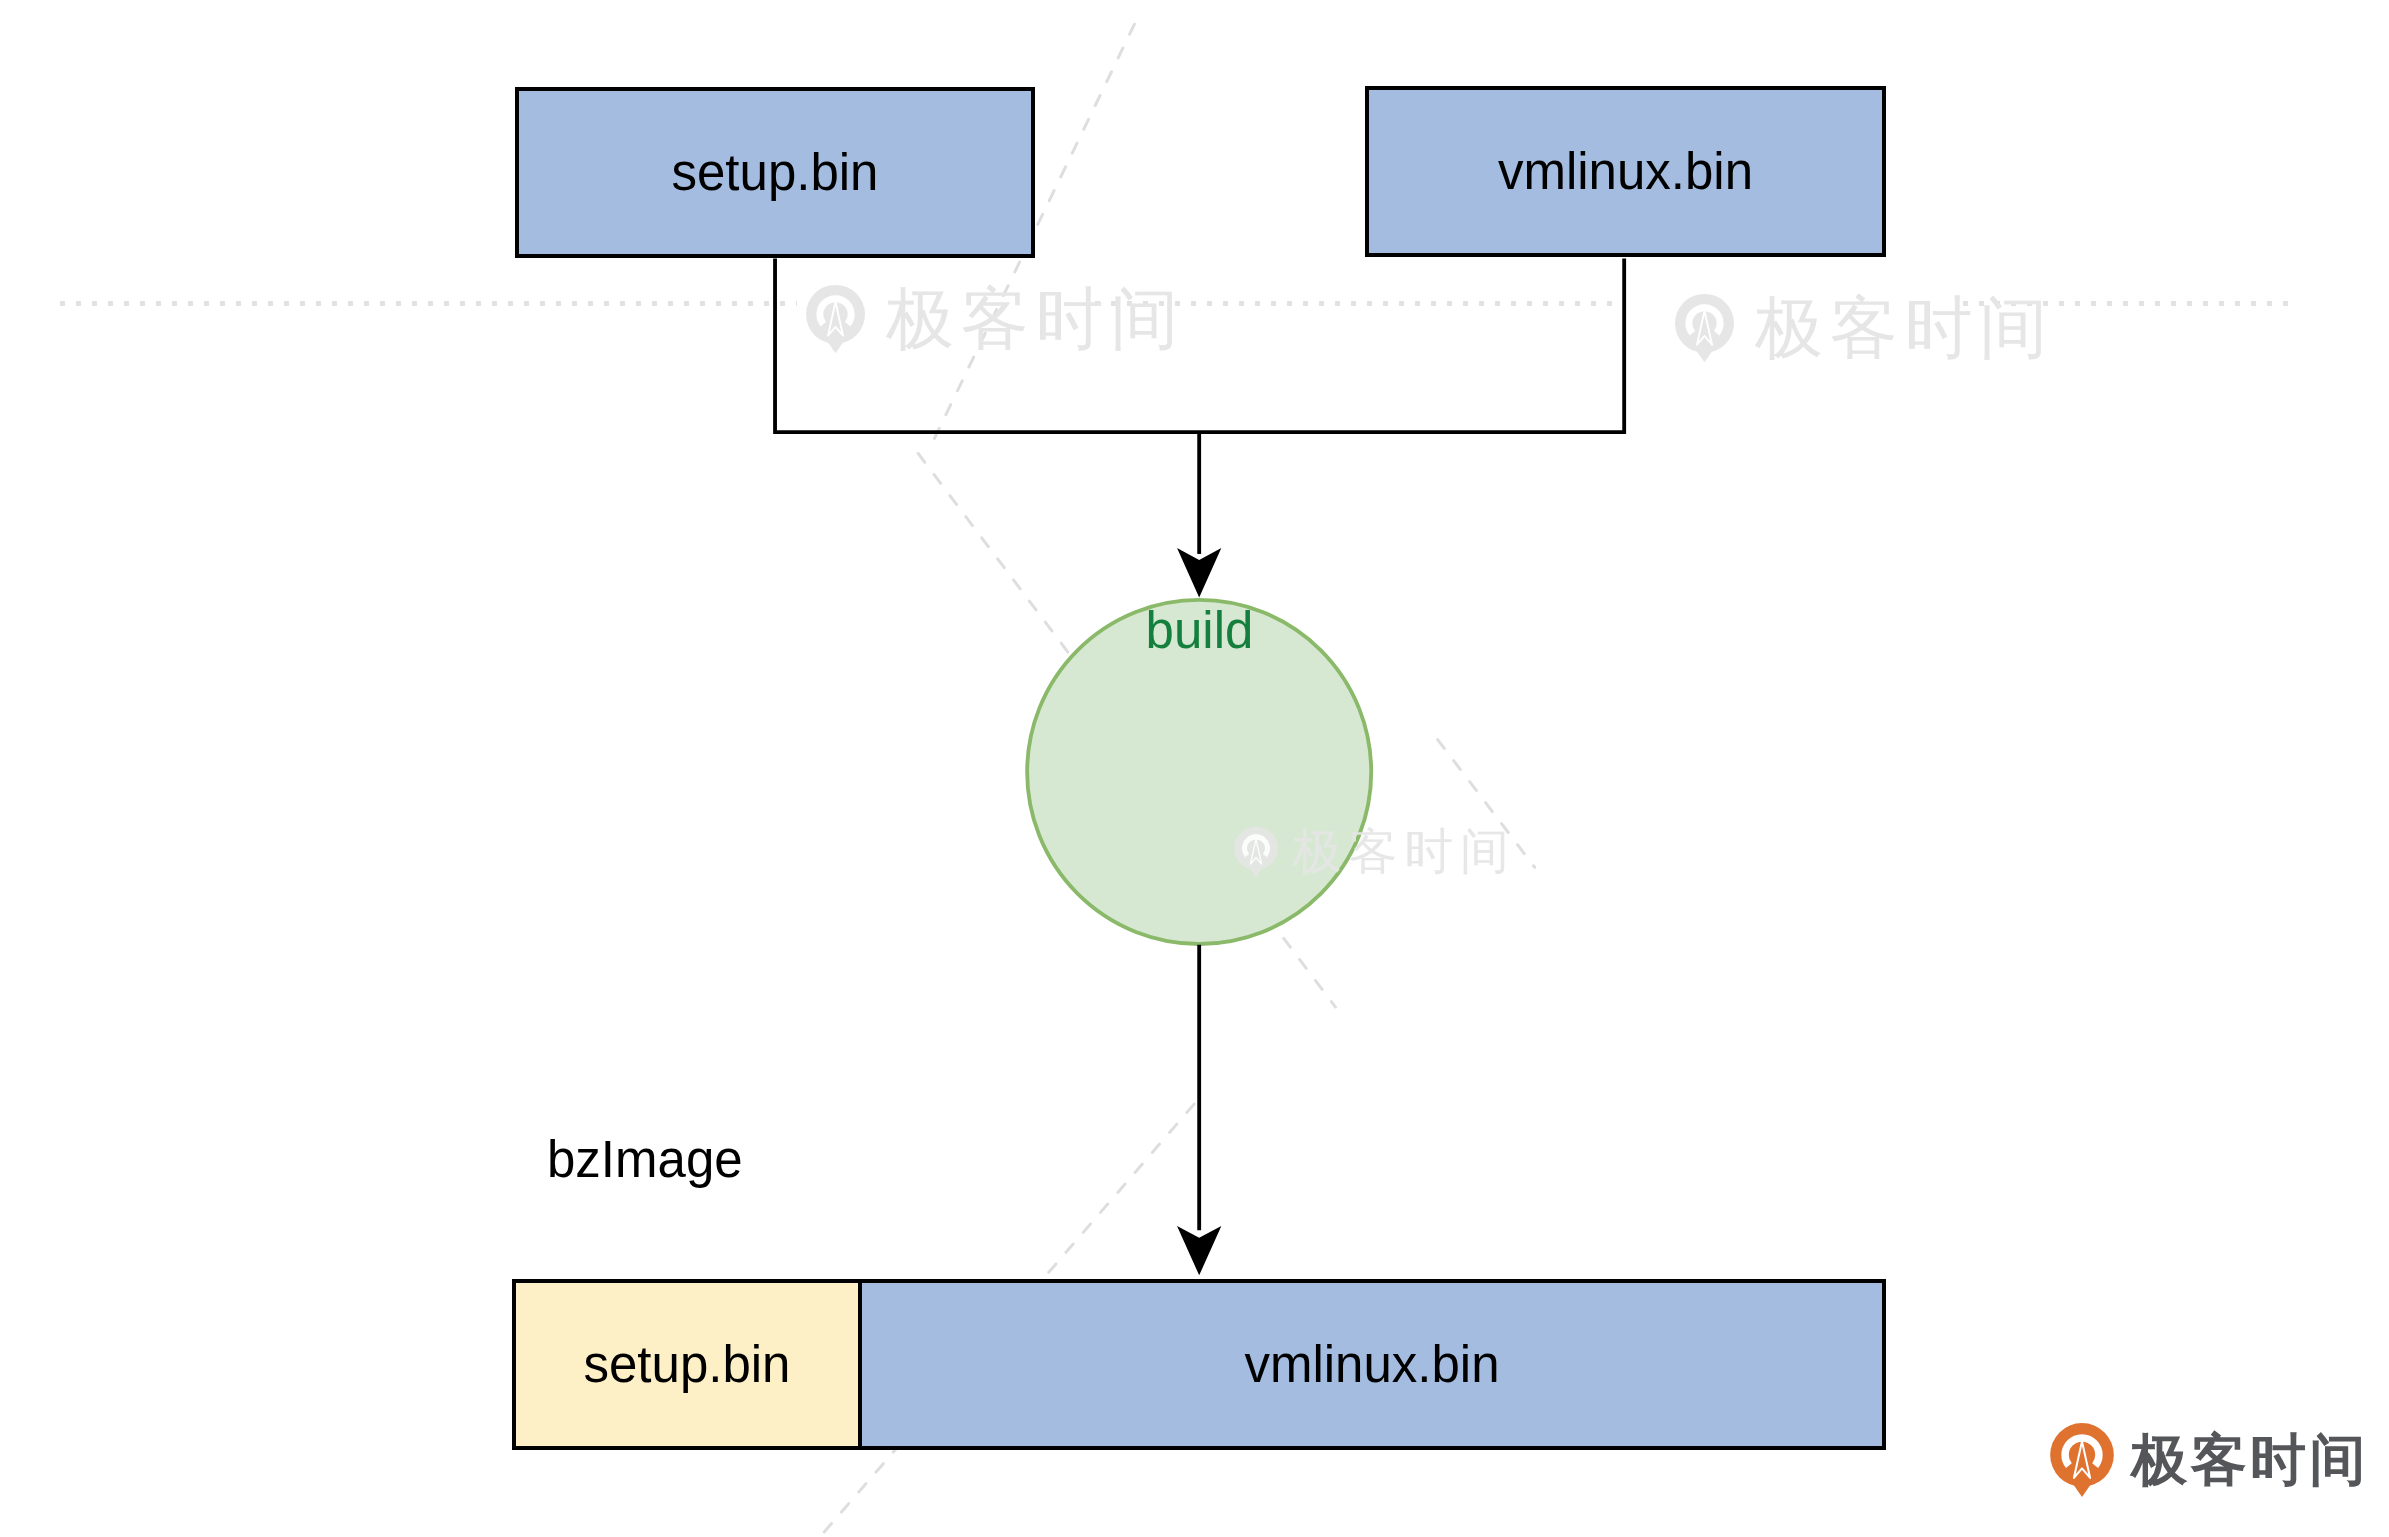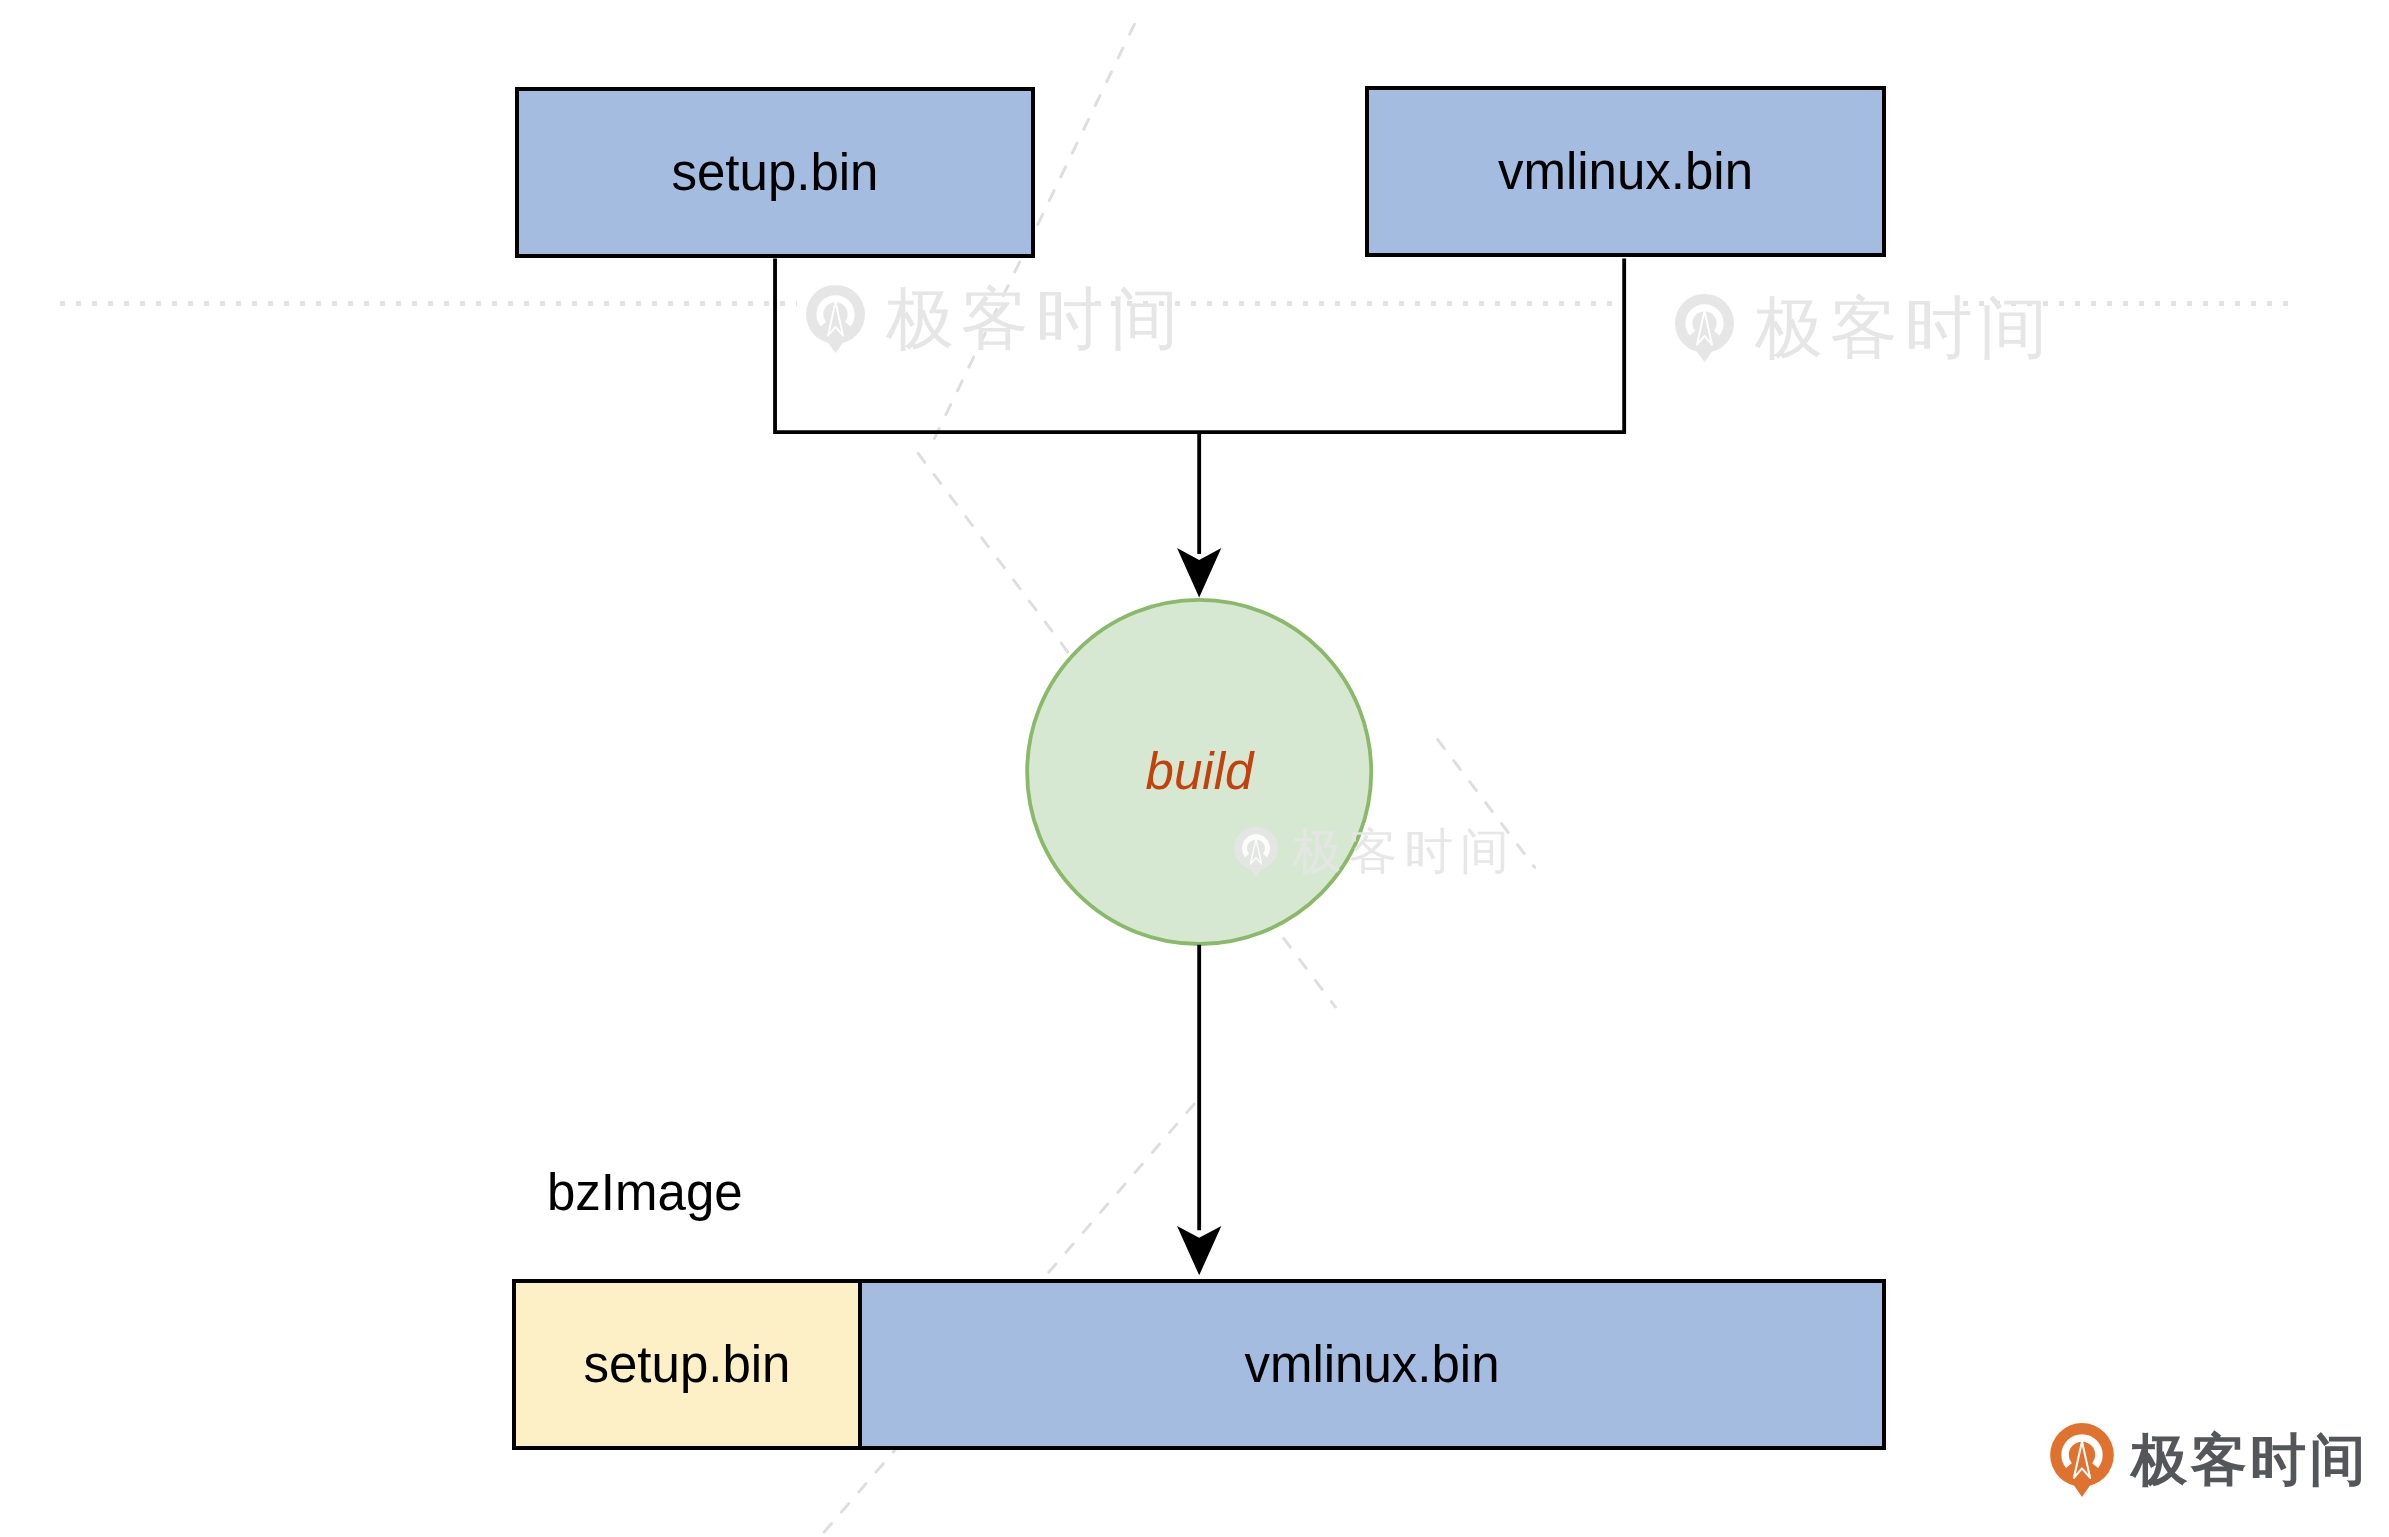--- a/index.html
+++ b/index.html
@@ -26,8 +26,8 @@
   
   .circle-label{
     position:absolute;left:1029px;top:601px;width:341px;height:341px;
-    display:flex;align-items:center;justify-content:center;
-    font-size:51px;color:#c2410c;font-style:italic;
+    display:flex;justify-content:center;
+    font-size:51px;color:#15803d;
   }
 
   

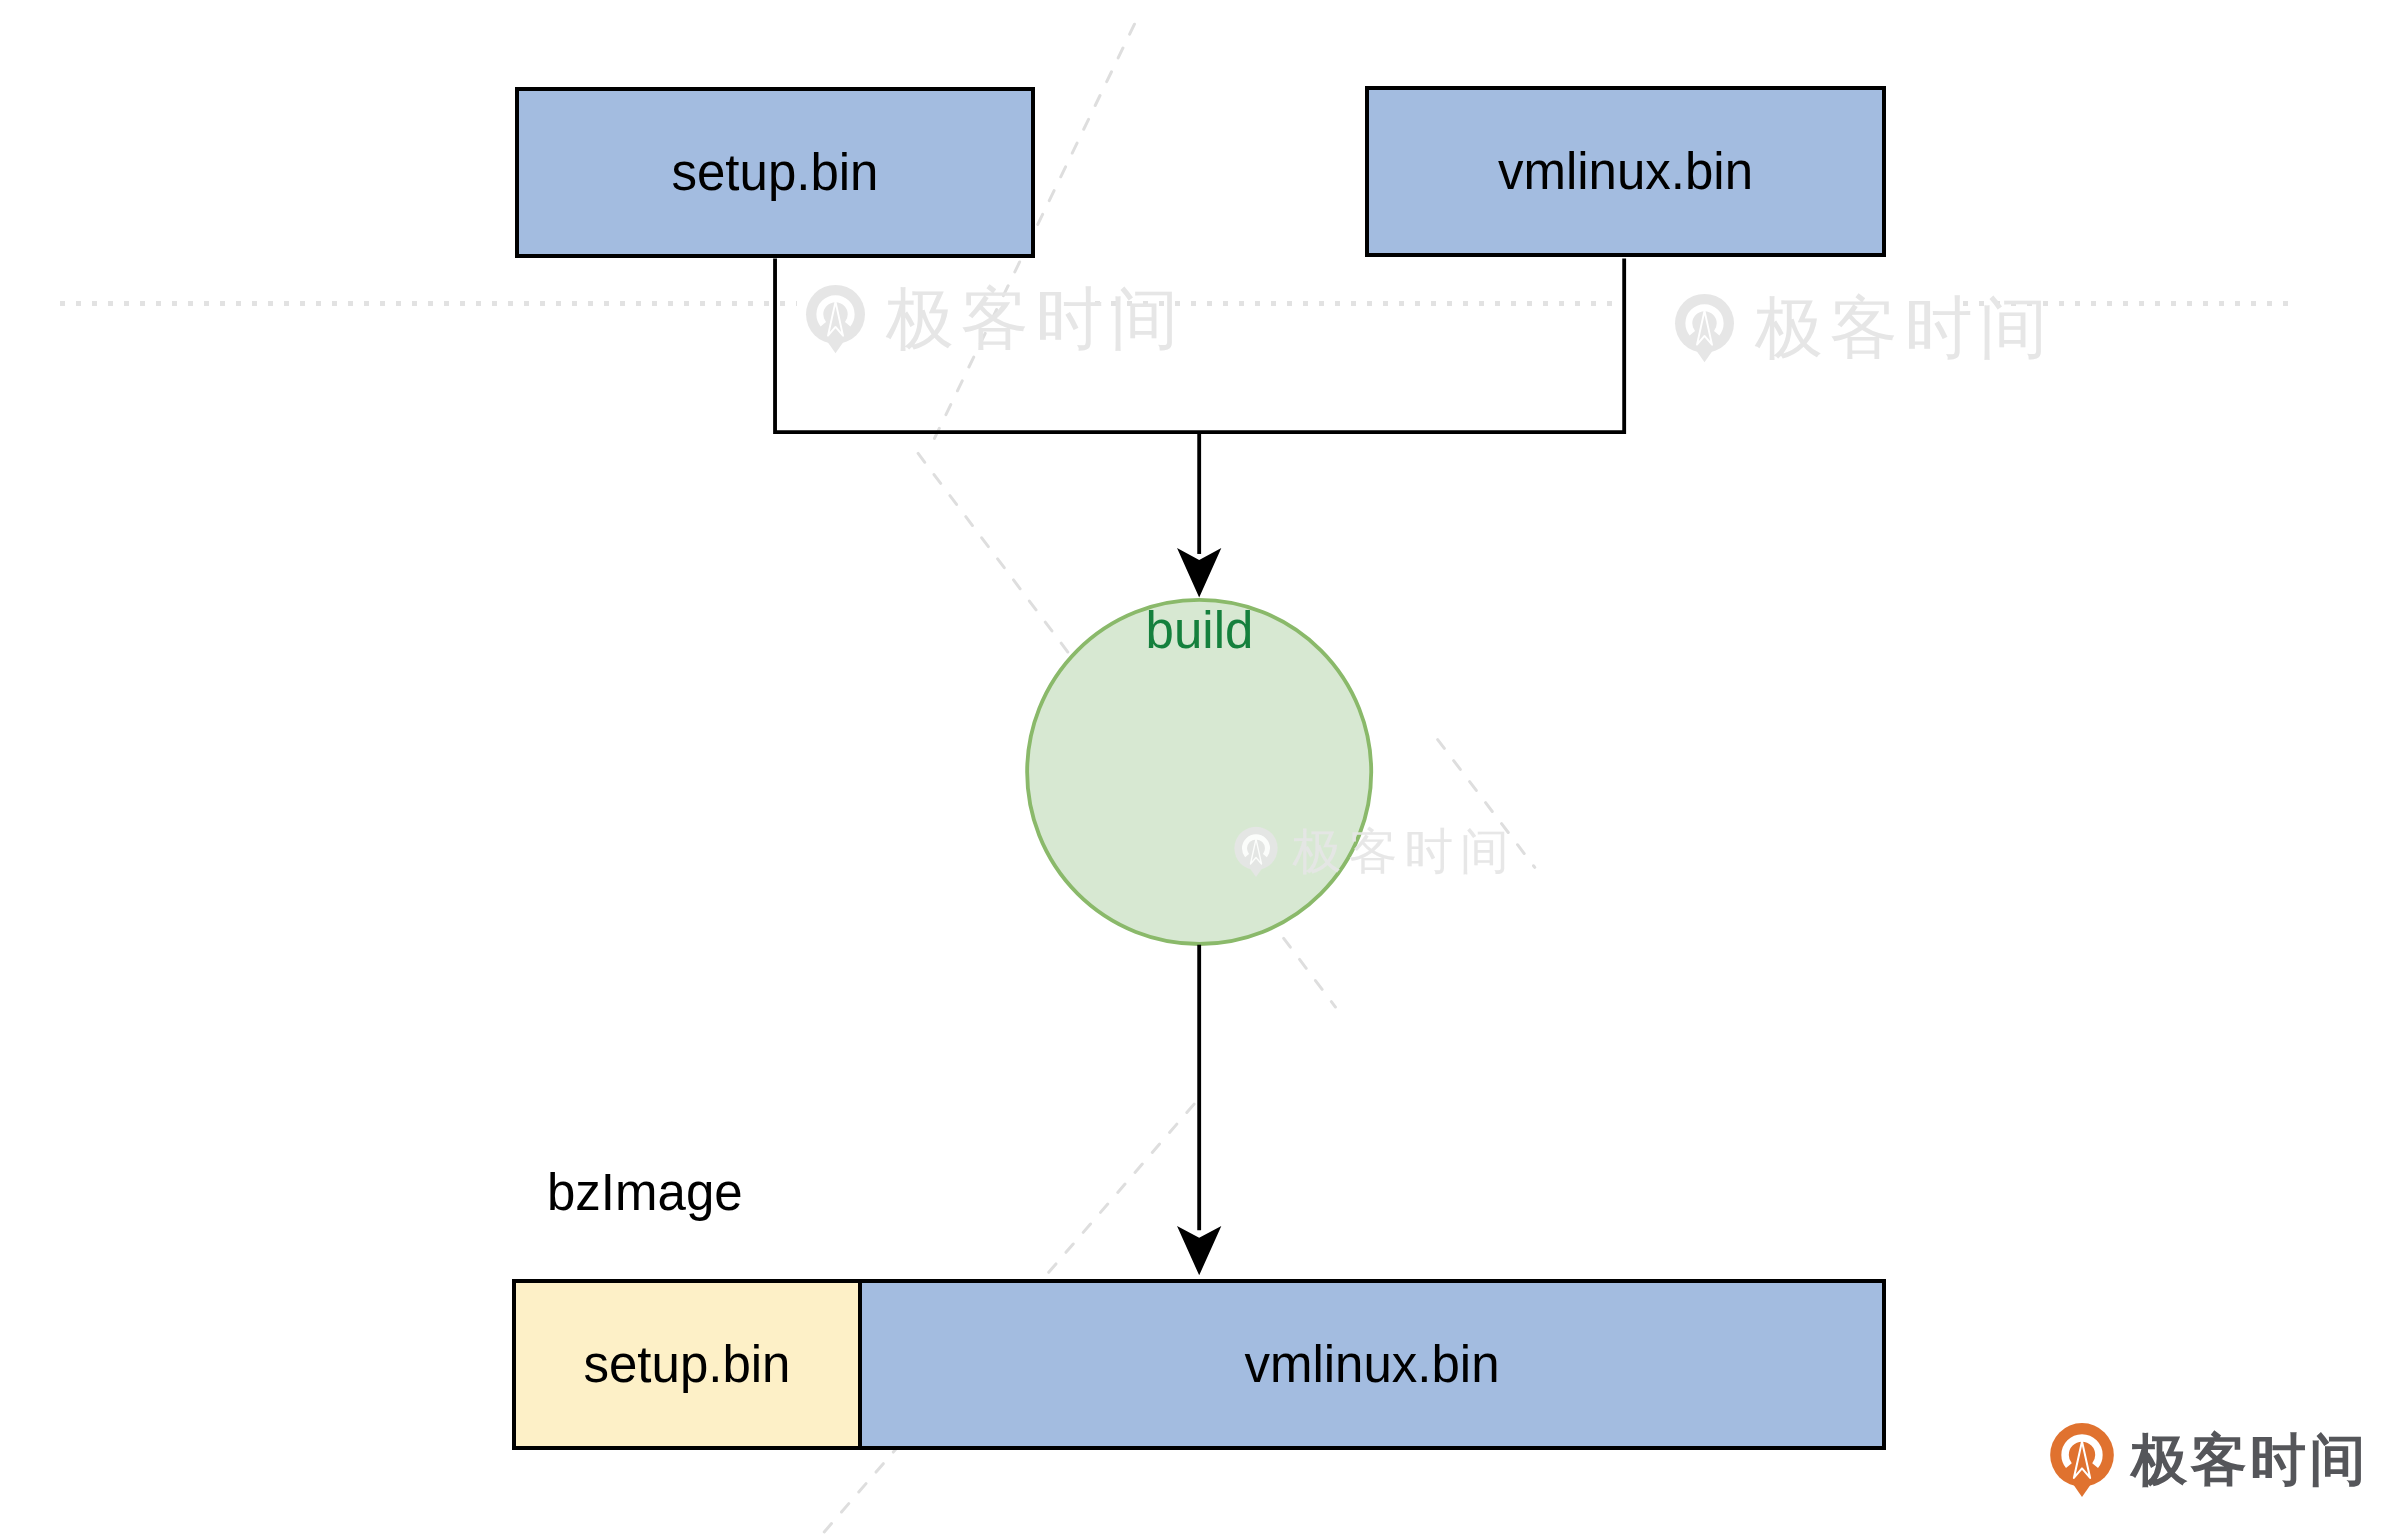--- a/index.html
+++ b/index.html
@@ -32,7 +32,7 @@
 
   
   .output-title{
-    position:absolute;left:547px;top:1165px;
+    position:absolute;left:547px;top:1132px;
     font-size:51px;color:#000;line-height:1.1;
   }
   .output-bar{

